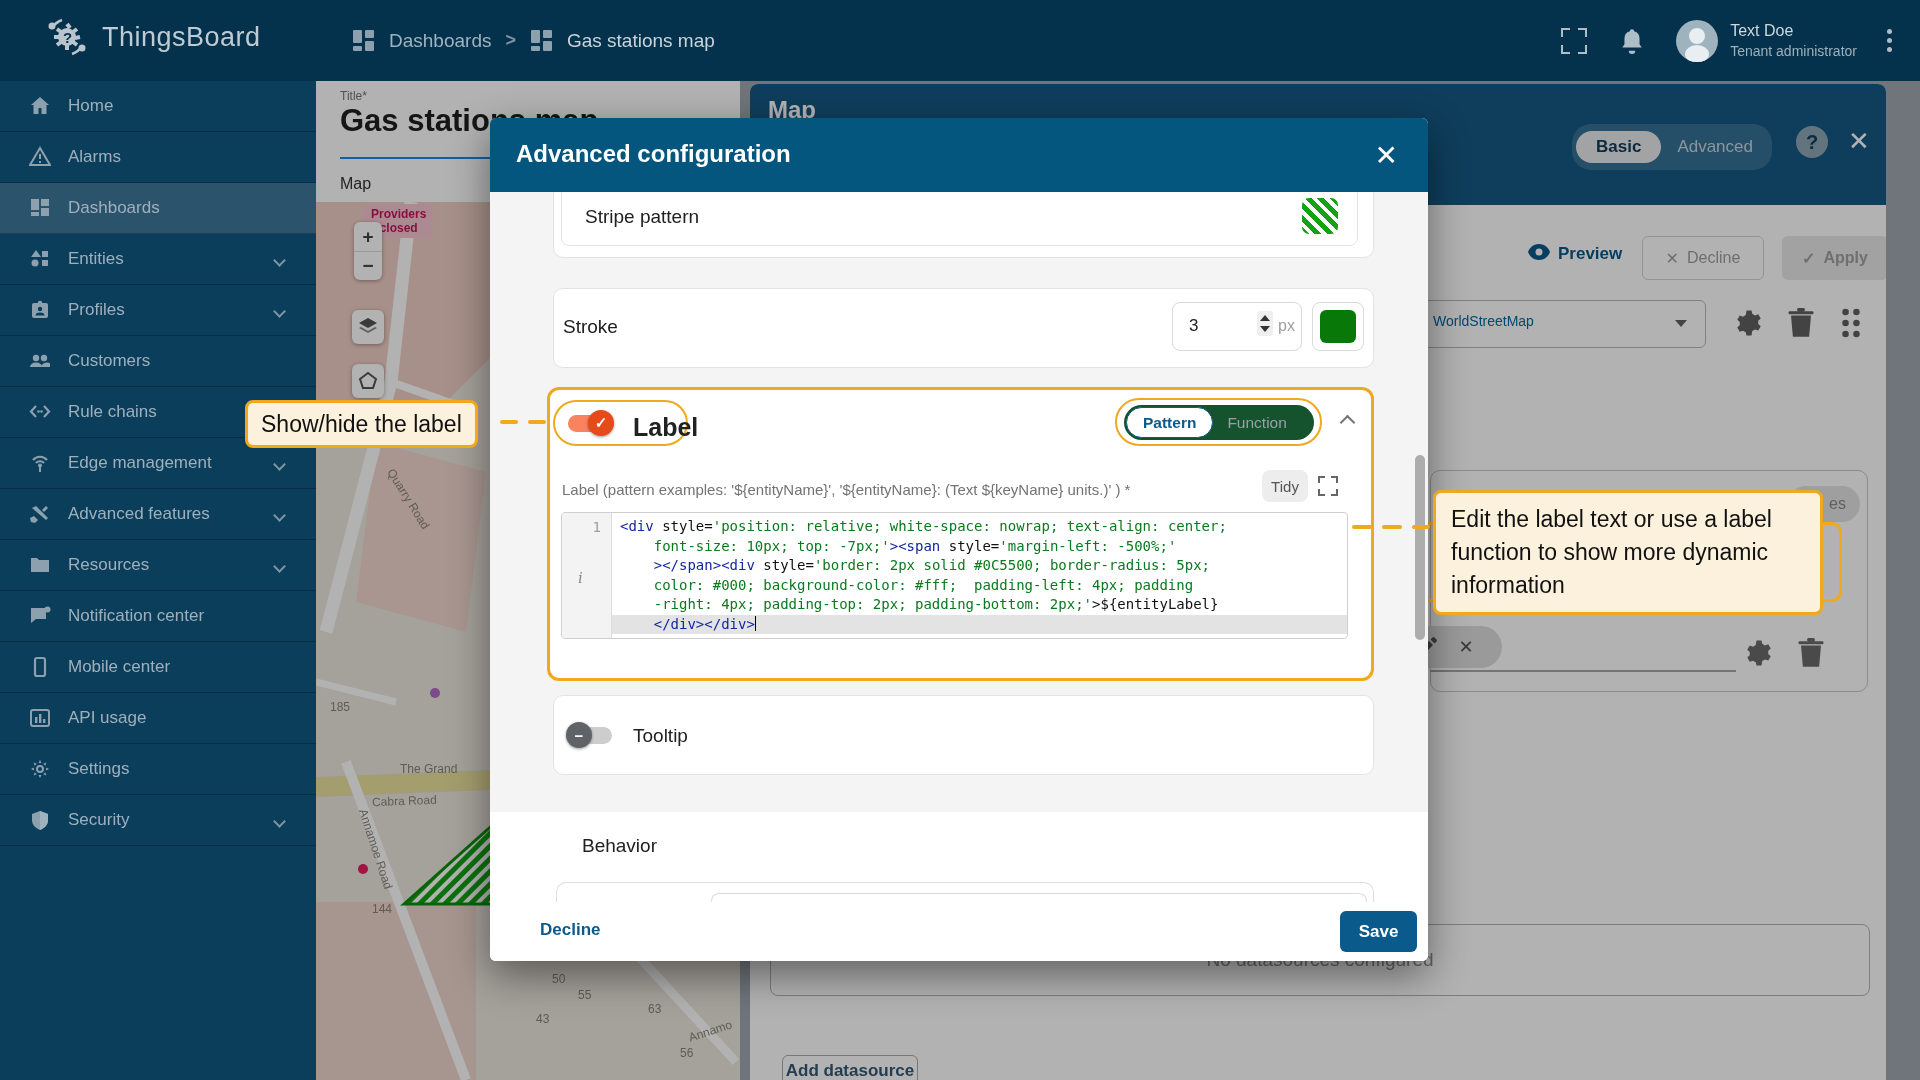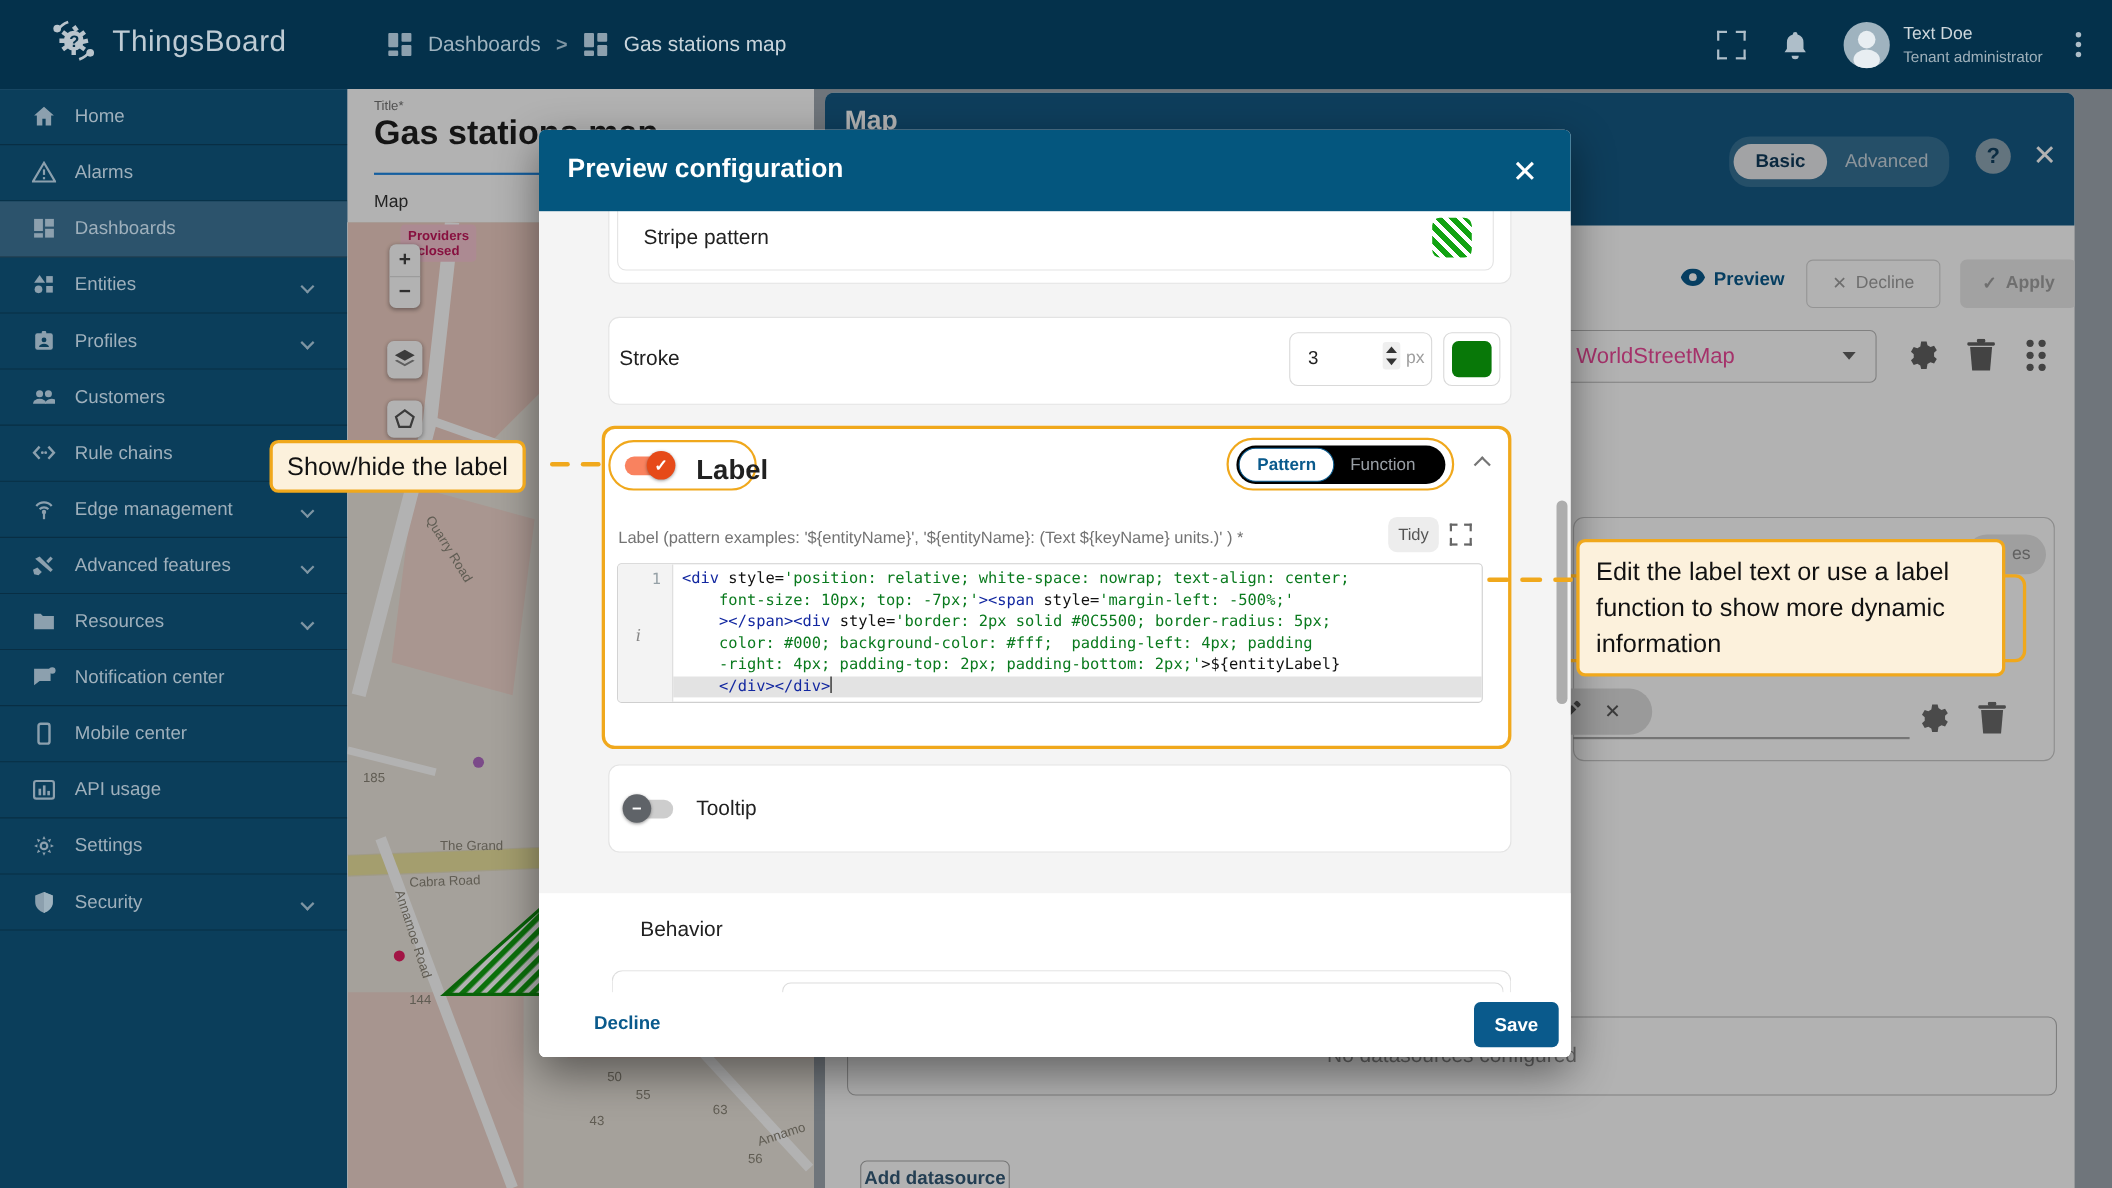--- a/index.html
+++ b/index.html
@@ -638,7 +638,7 @@
   <div id="modal-scrollthumb"></div>
 
   <div id="modal-header">
-    <div id="modal-title">Preview configuration</div>
+    <div id="modal-title">Advanced configuration</div>
     <div id="modal-close">✕</div>
   </div>
 </div>

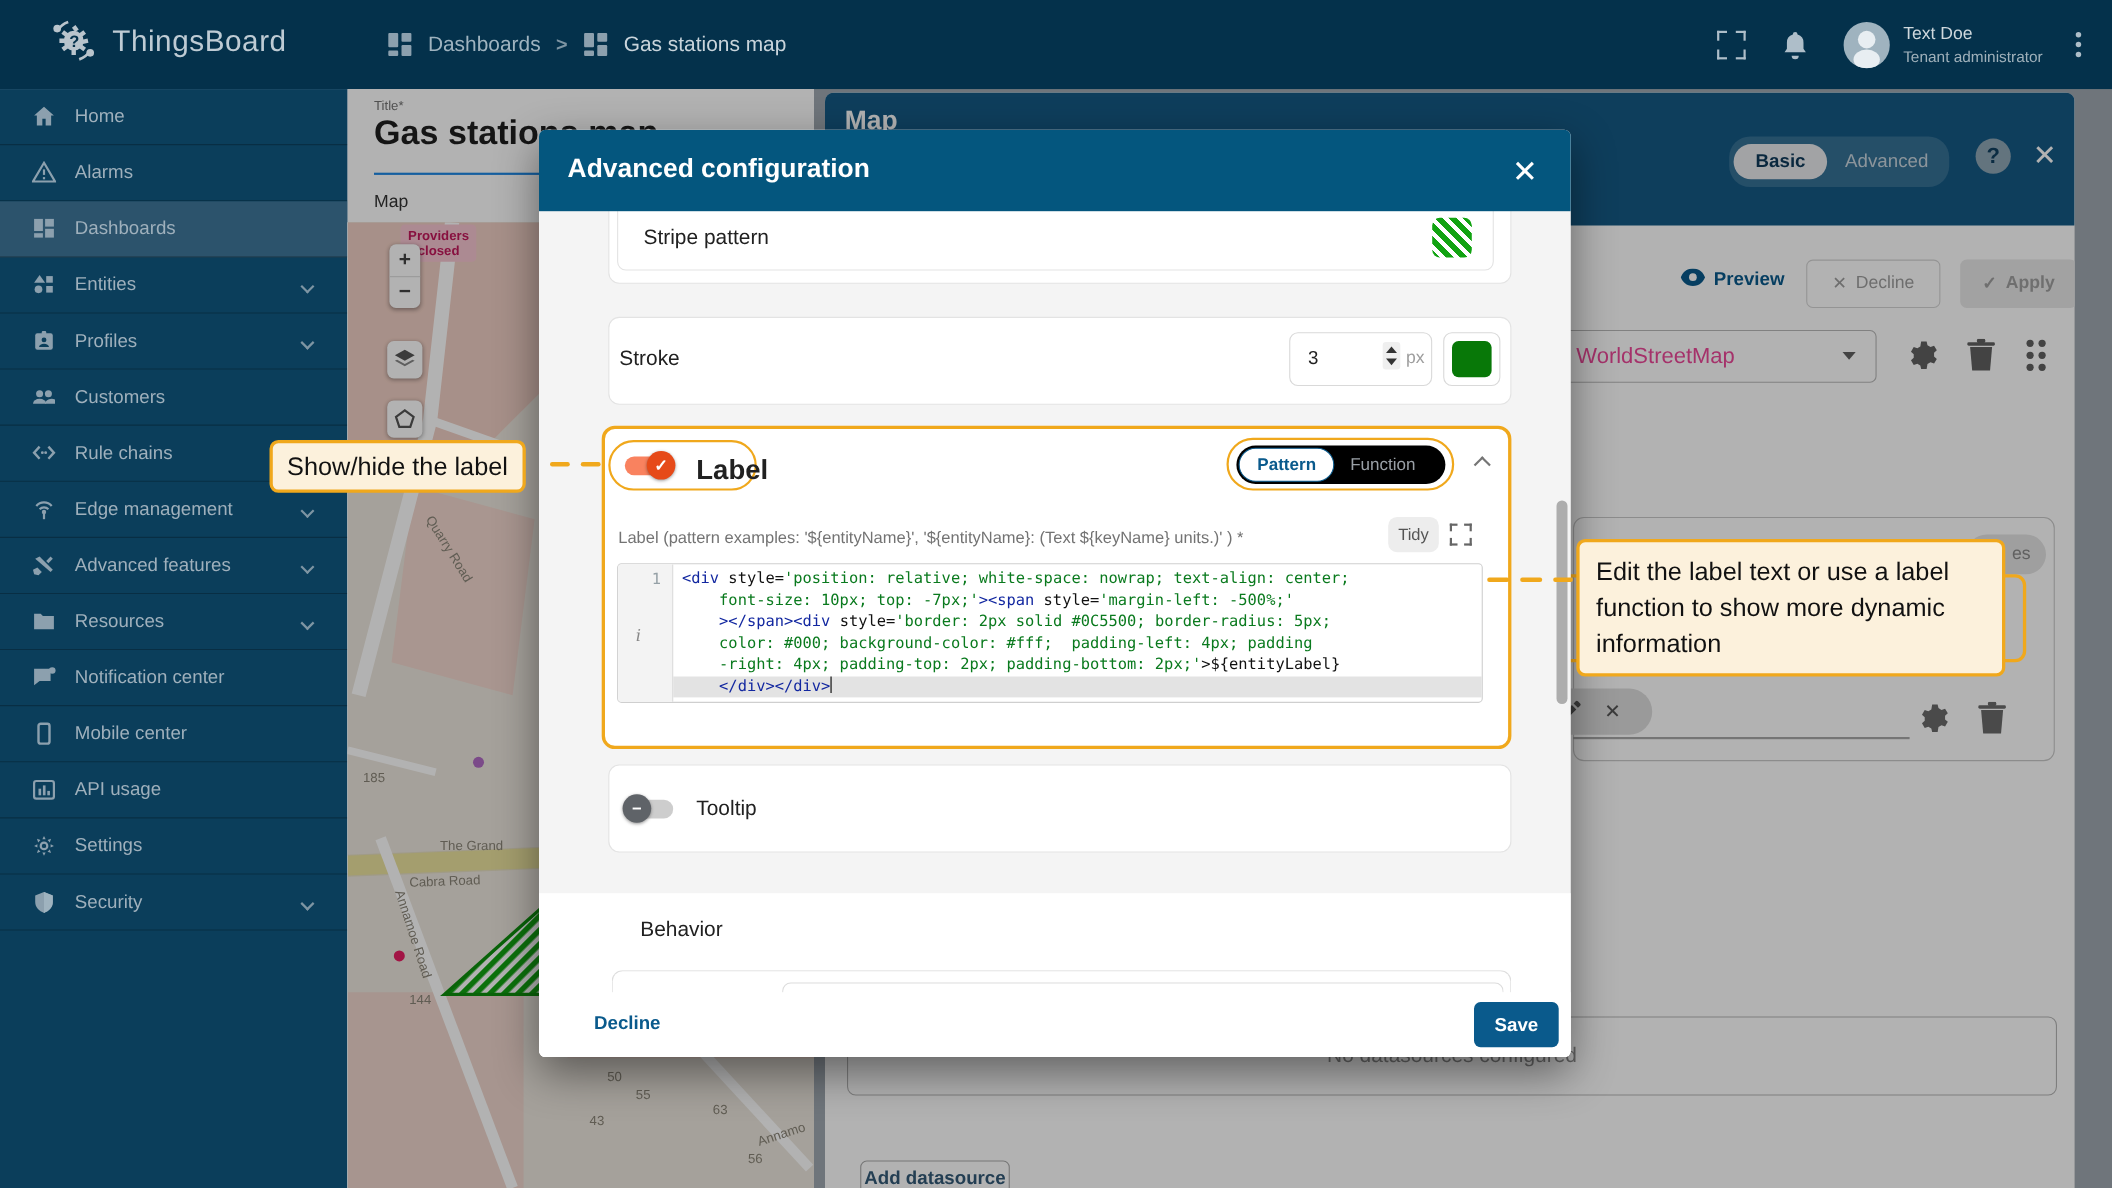--- a/index.html
+++ b/index.html
@@ -69,7 +69,7 @@
   #apply-btn { position:absolute; left:1032px; top:152px; width:106px; height:44px; background:#E8E8E8;
     border-radius:6px; color:#A0A0A0; font-size:16px; font-weight:bold; display:flex; align-items:center; justify-content:center; gap:8px; }
   #provider-field { position:absolute; left:602px; top:216px; width:354px; height:48px; border:1px solid #B9B9B9; border-radius:6px; }
-  #provider-value { position:absolute; left:80px; top:12px; font-size:20px; color:#ec4899; }
+  #provider-value { position:absolute; left:80px; top:12px; font-size:14px; color:#0369a1; }
   #provider-caret { position:absolute; right:18px; top:19px; width:0; height:0; border-left:6px solid transparent;
     border-right:6px solid transparent; border-top:7px solid #616161; }
   .cfg-icon { position:absolute; width:30px; height:30px; color:#616161; }

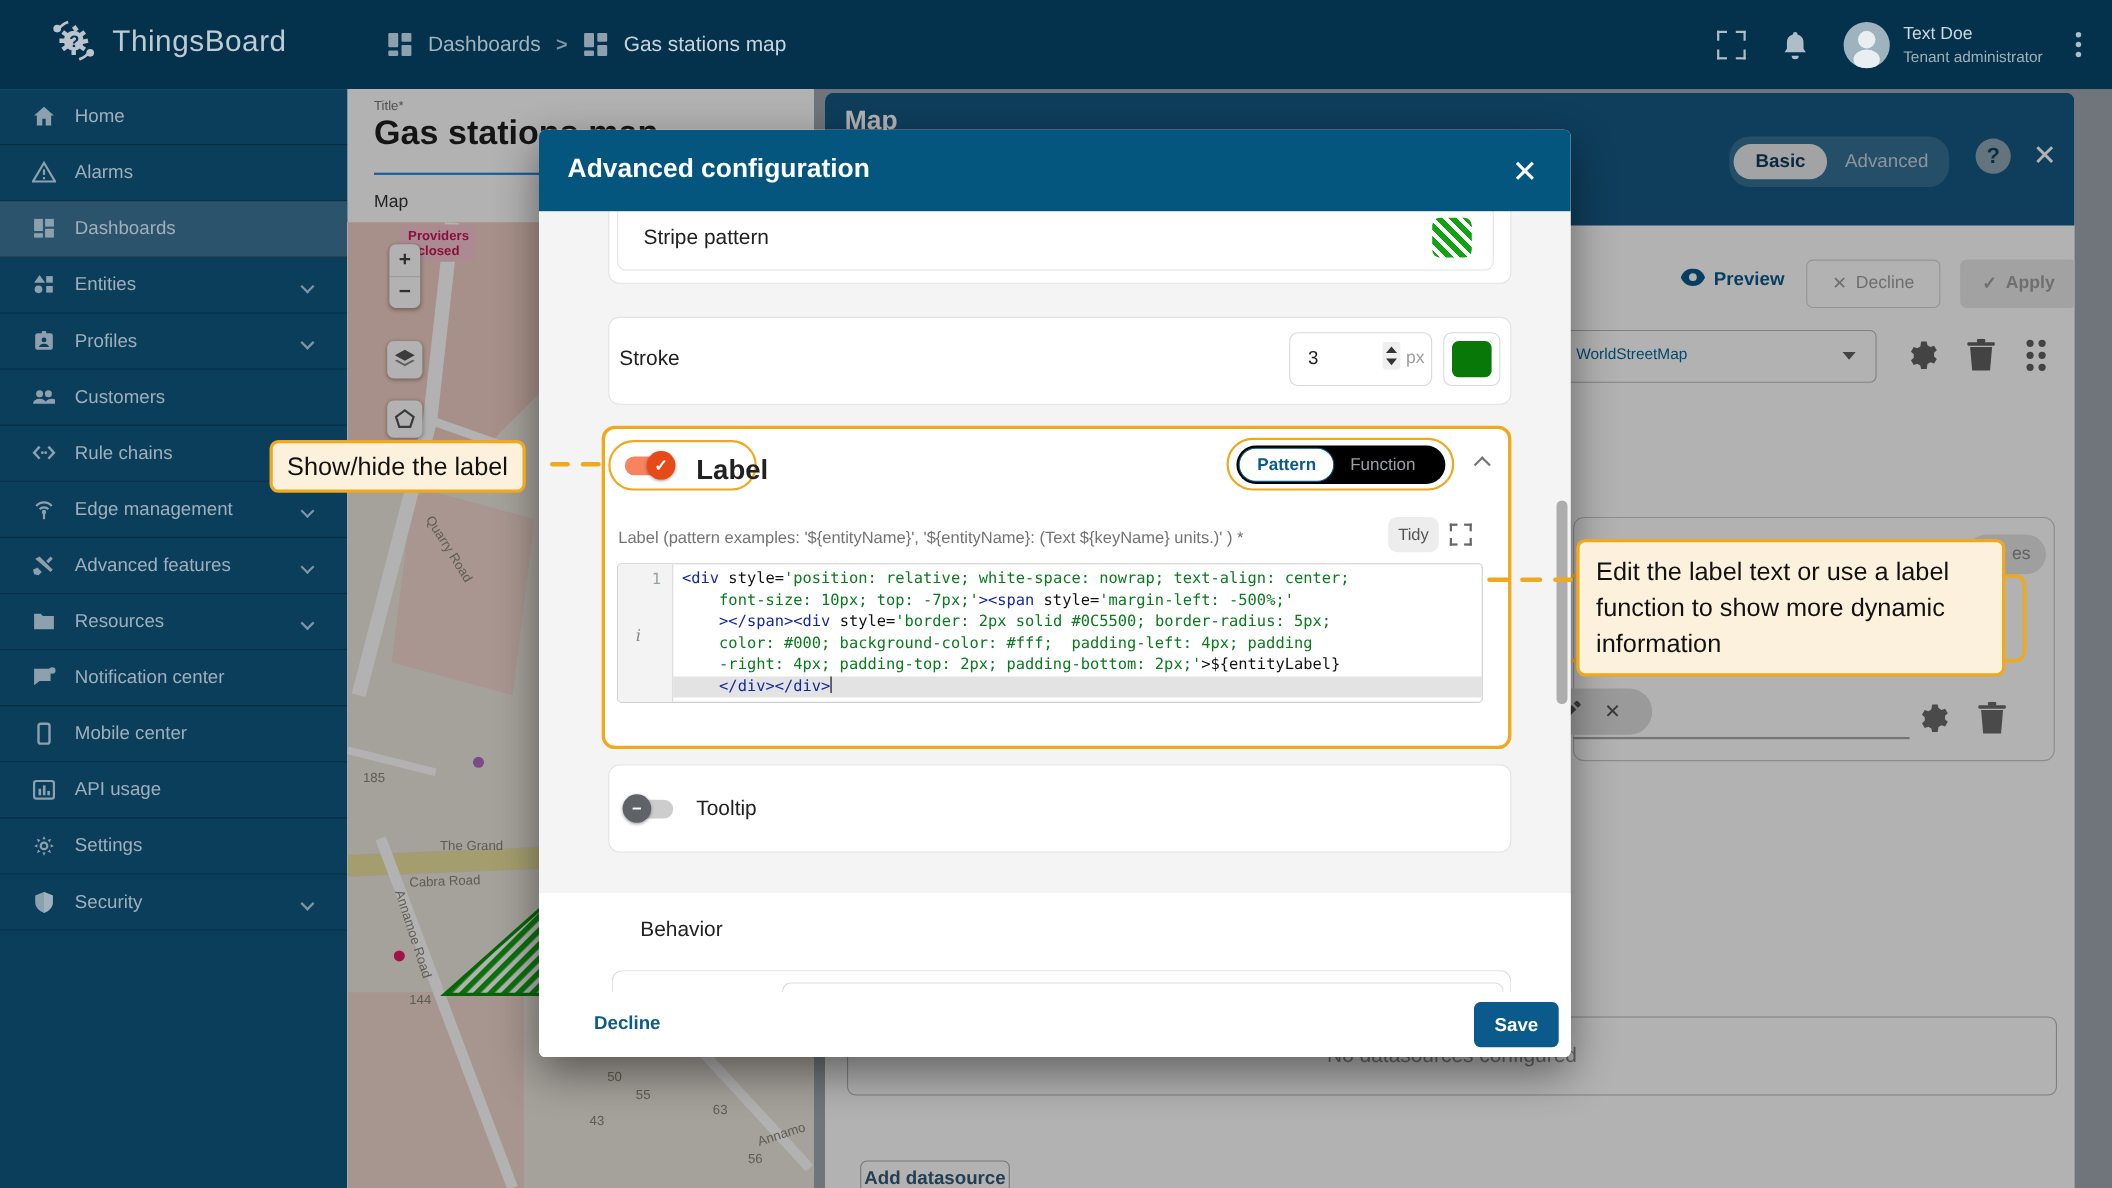--- a/index.html
+++ b/index.html
@@ -128,7 +128,7 @@
   #label-toggle .tb-thumb { right:0; }
   #label-text { position:absolute; left:143px; top:295px; font-size:25px; color:#212121;font-weight:bold; }
   #pf-ring { position:absolute; left:625px; top:280px; width:207px; height:48px; border:2.5px solid #F0A81C; border-radius:24px; }
-  #pf-pill { position:absolute; left:634px; top:287px; width:190px; height:35px; background:#000000; border-radius:18px; display:flex; align-items:center; }
+  #pf-pill { position:absolute; left:634px; top:287px; width:190px; height:35px; background:#14532d; border-radius:18px; display:flex; align-items:center; }
   #pattern-btn { height:31px; margin-left:2px; padding:0 16px; background:#FFF; border:1.5px solid #0A5A8C; border-radius:16px;
     color:#0A5A8C; font-size:15.5px; font-weight:bold; display:flex; align-items:center; }
   #function-btn { padding:0 14px; color:#9AA0A6; font-size:15.5px; }

